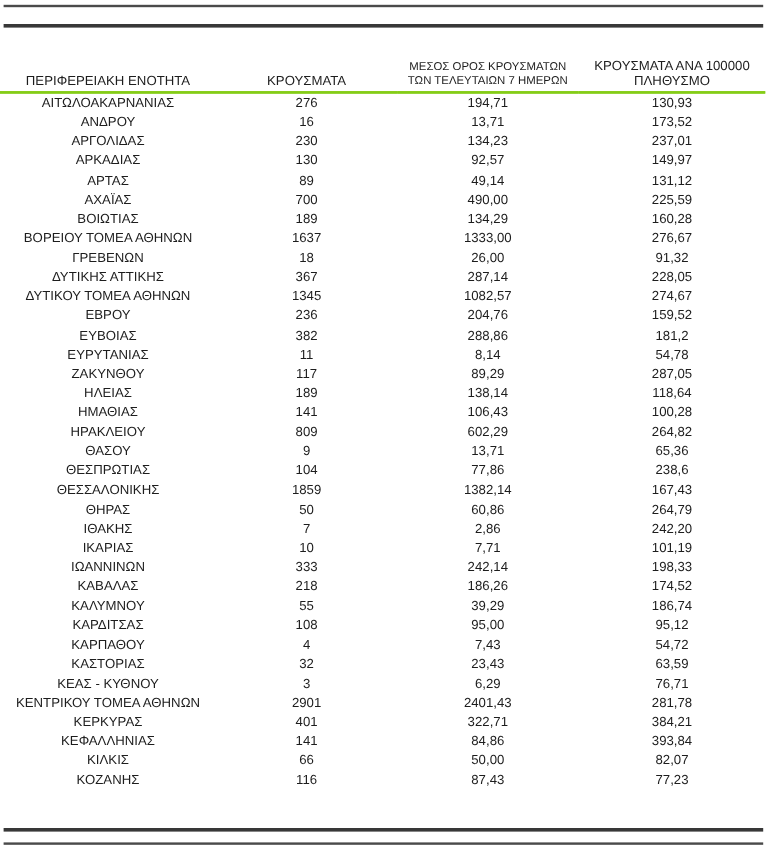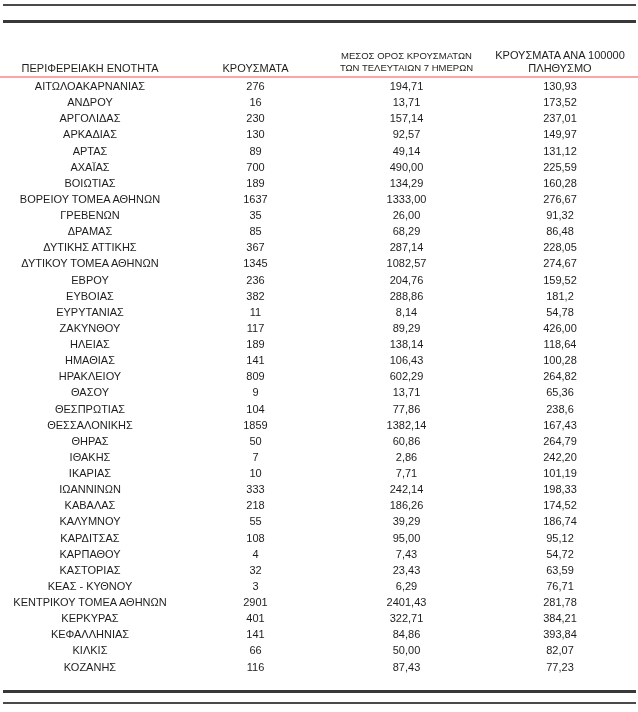--- a/index.html
+++ b/index.html
@@ -36,7 +36,7 @@
     font-weight: normal;
     font-size: 11px;
     line-height: 12.5px;
-    border-bottom: 2px solid #fca5a5;
+    border-bottom: 2px solid #84cc16;
     color: #1d1d1d;
     white-space: nowrap;
   }

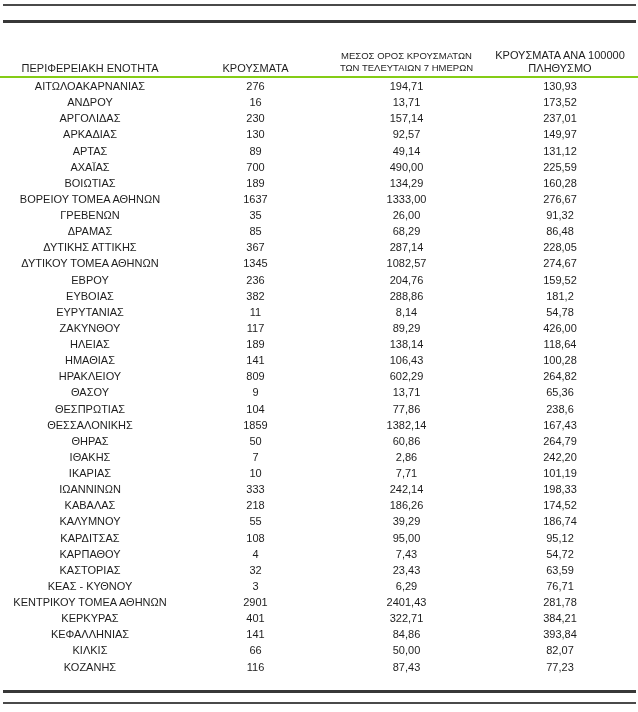--- a/index.html
+++ b/index.html
@@ -101,7 +101,7 @@
         <tr>
           <td>ΑΡΓΟΛΙΔΑΣ</td>
           <td>230</td>
-          <td>157,14</td>
+          <td>134,23</td>
           <td>237,01</td>
         </tr>
         <tr>

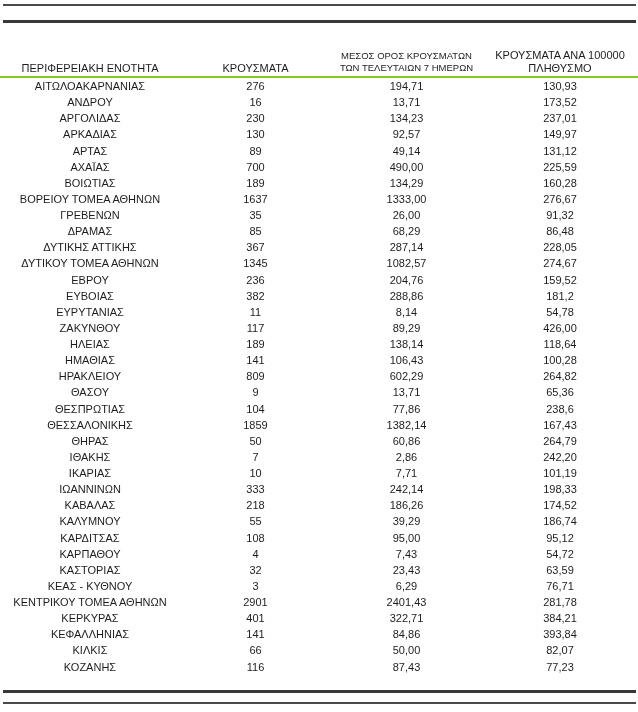--- a/index.html
+++ b/index.html
@@ -136,7 +136,7 @@
         </tr>
         <tr>
           <td>ΓΡΕΒΕΝΩΝ</td>
-          <td>35</td>
+          <td>18</td>
           <td>26,00</td>
           <td>91,32</td>
         </tr>

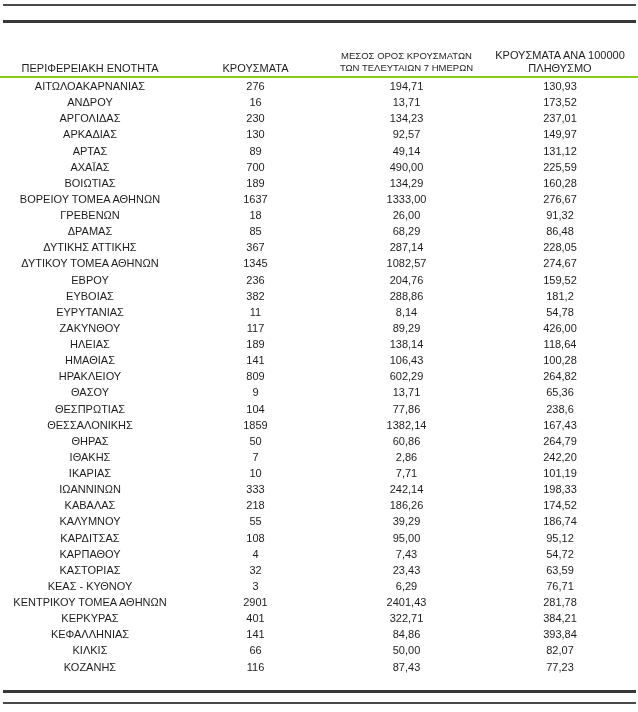--- a/index.html
+++ b/index.html
@@ -141,12 +141,6 @@
           <td>91,32</td>
         </tr>
         <tr>
-          <td>ΔΡΑΜΑΣ</td>
-          <td>85</td>
-          <td>68,29</td>
-          <td>86,48</td>
-        </tr>
-        <tr>
           <td>ΔΥΤΙΚΗΣ ΑΤΤΙΚΗΣ</td>
           <td>367</td>
           <td>287,14</td>

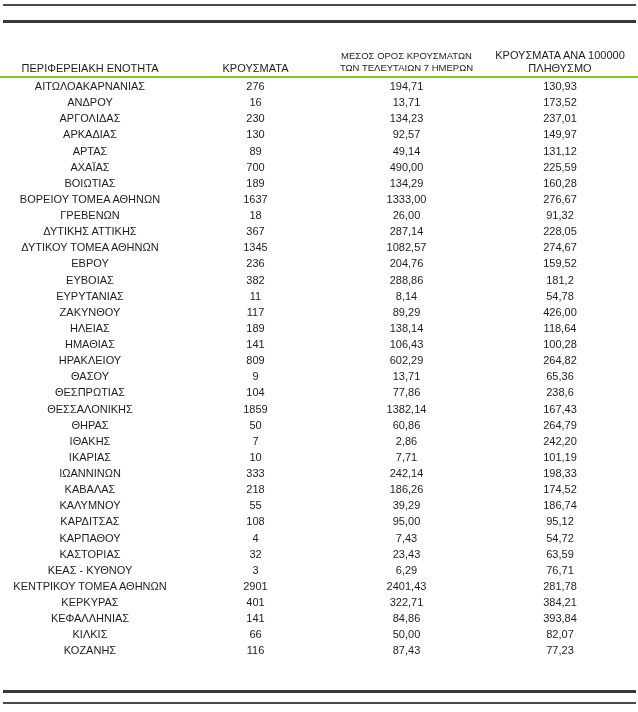--- a/index.html
+++ b/index.html
@@ -174,7 +174,7 @@
           <td>ΖΑΚΥΝΘΟΥ</td>
           <td>117</td>
           <td>89,29</td>
-          <td>426,00</td>
+          <td>287,05</td>
         </tr>
         <tr>
           <td>ΗΛΕΙΑΣ</td>

